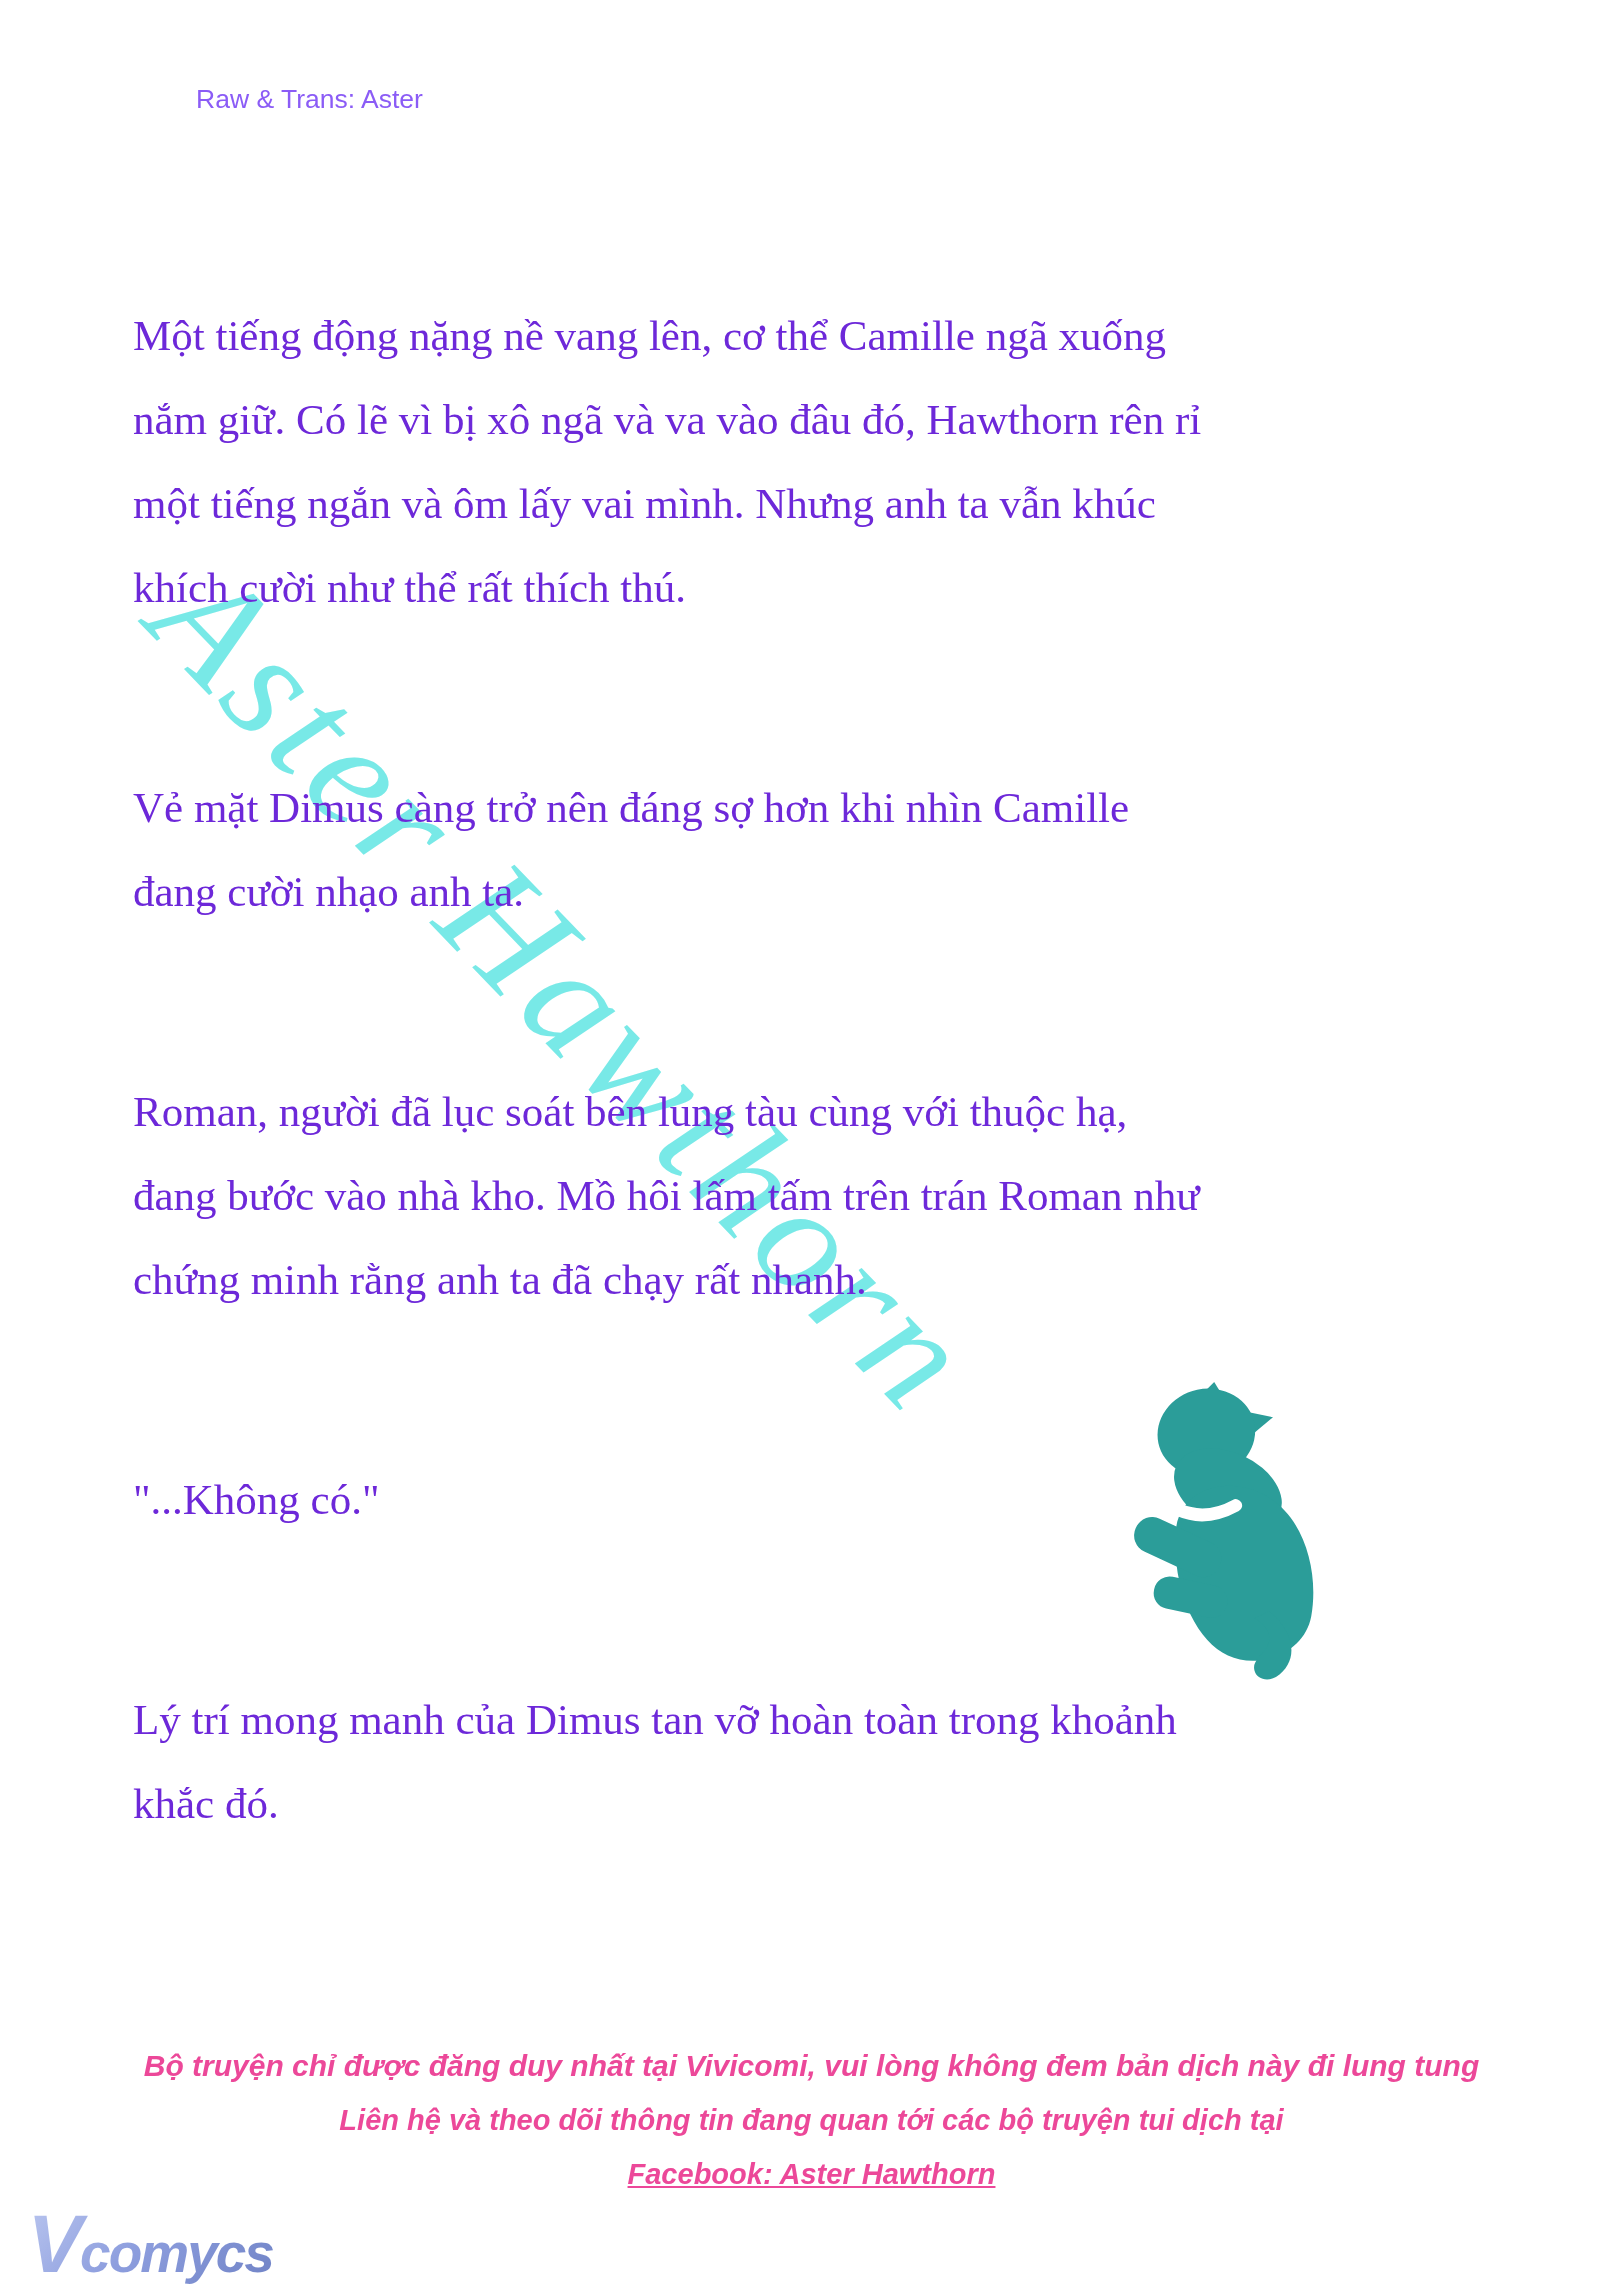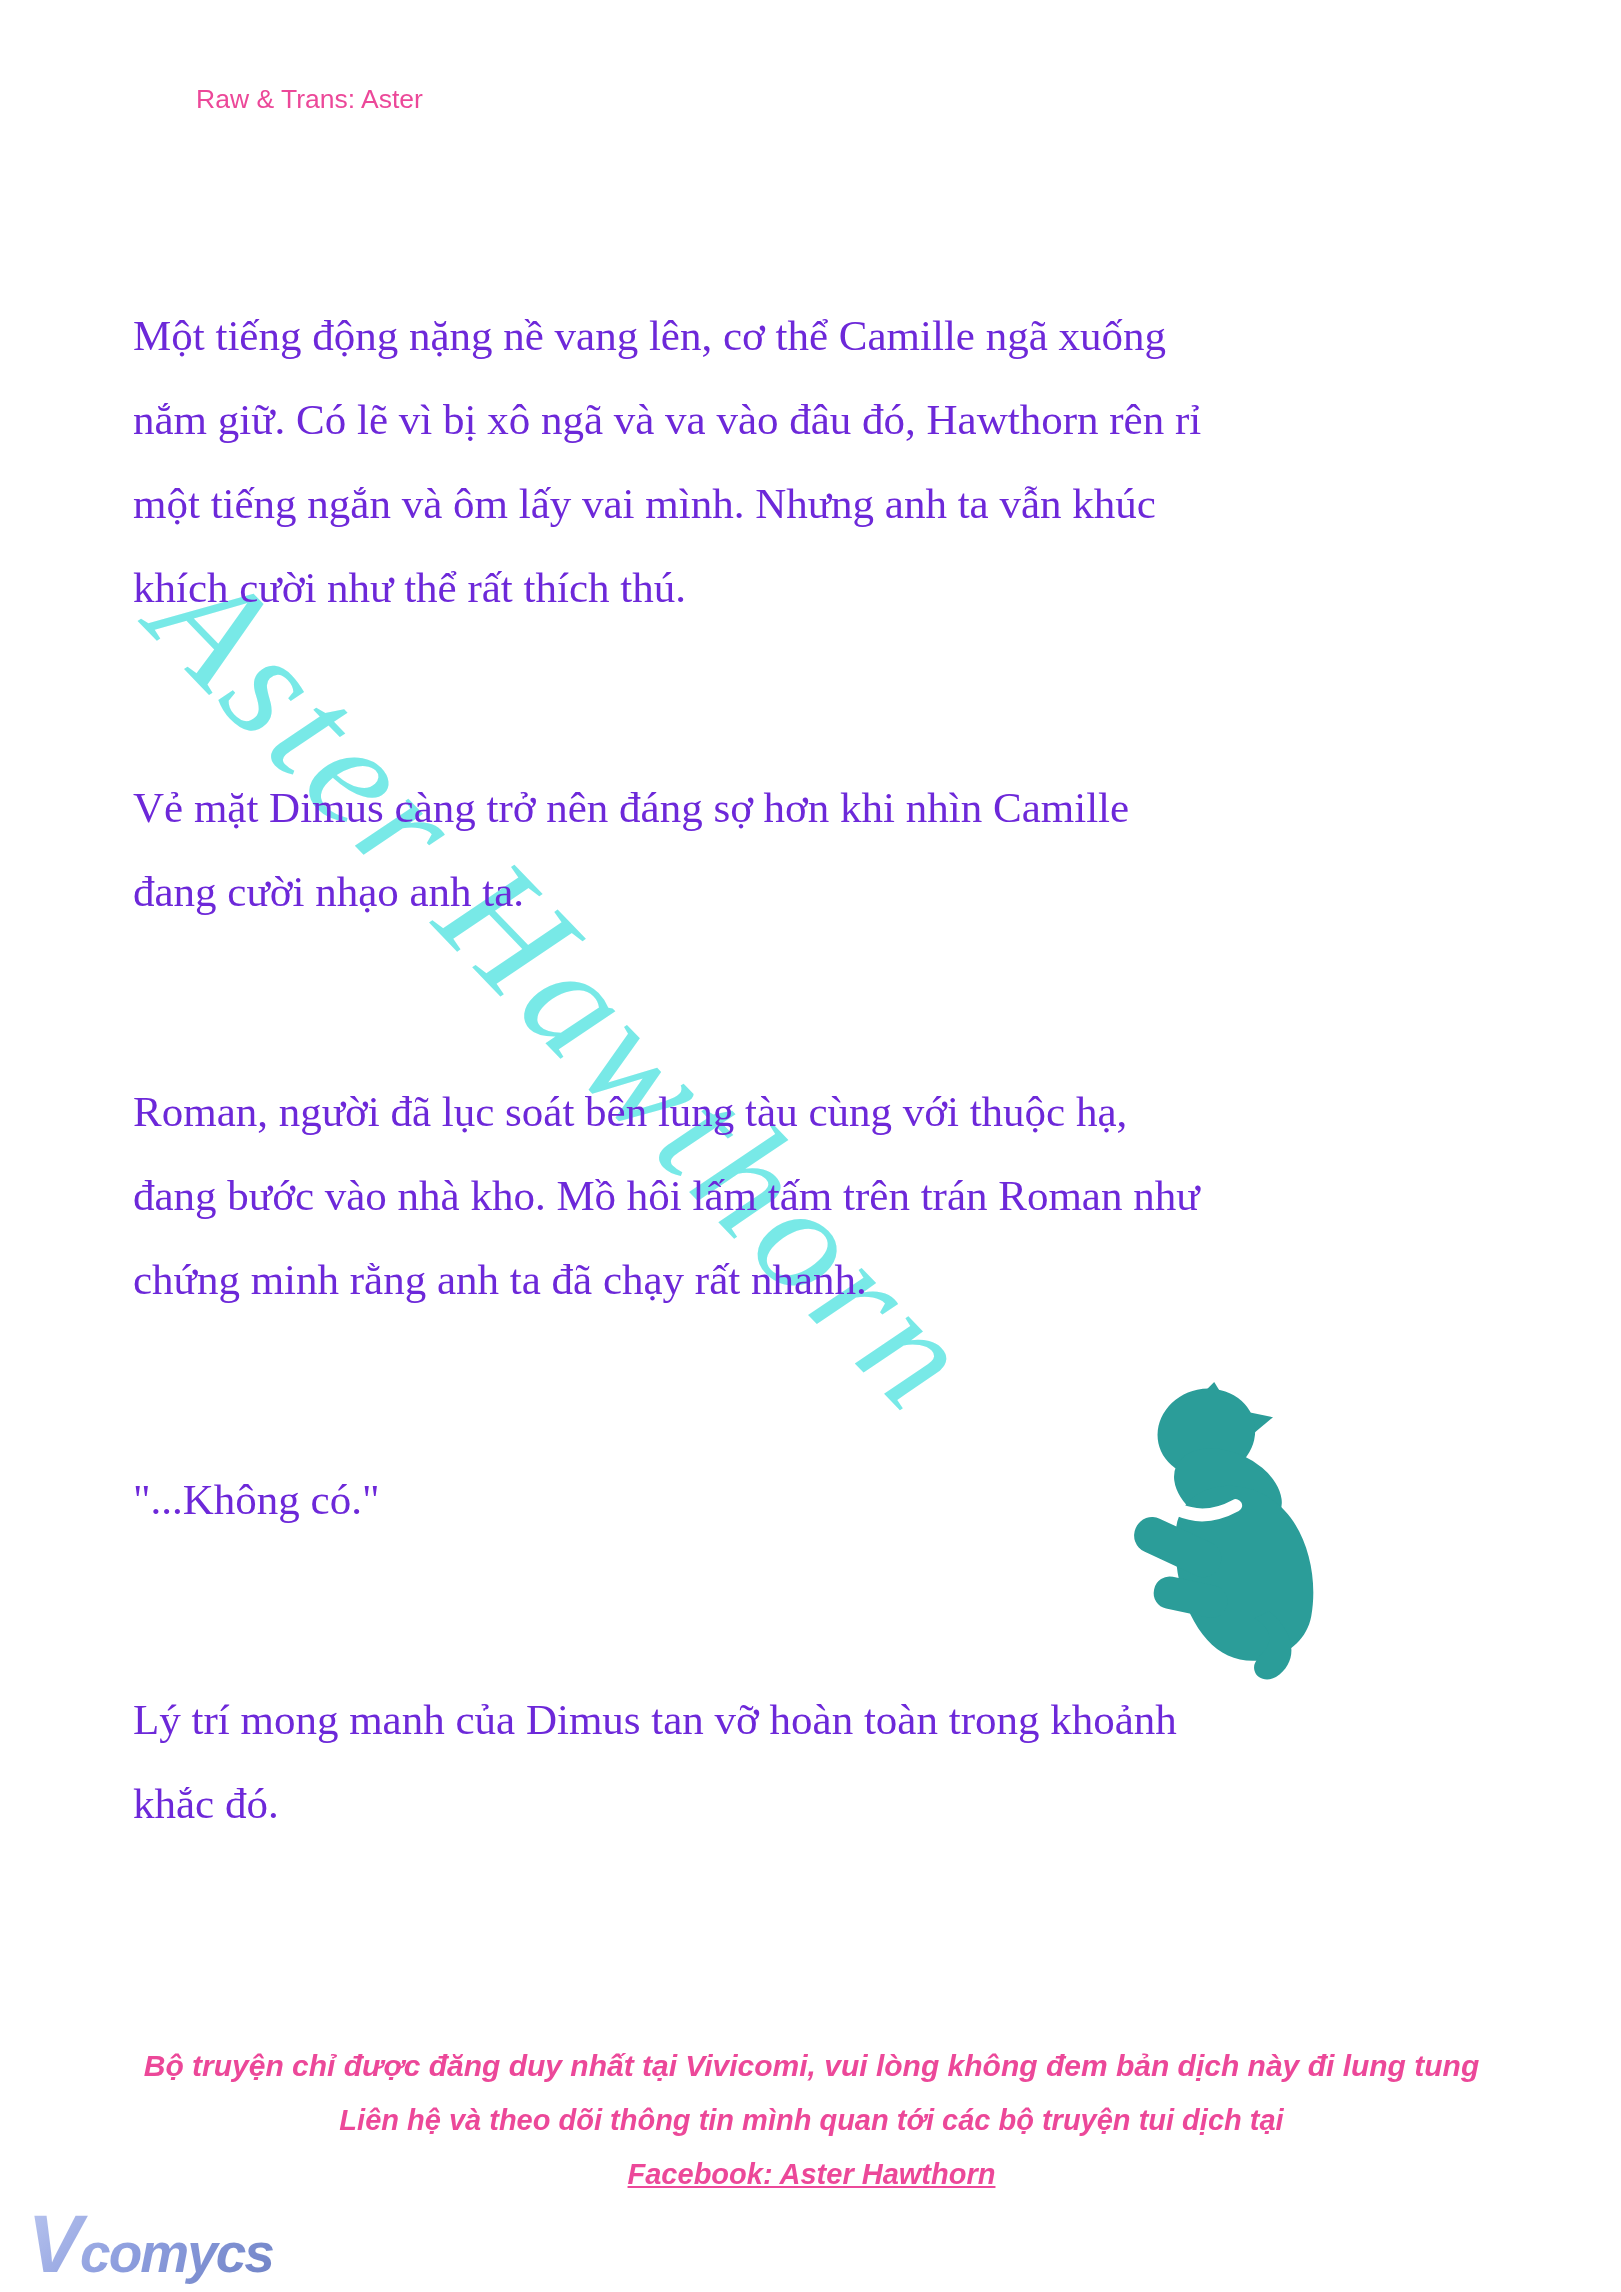--- a/index.html
+++ b/index.html
@@ -17,7 +17,7 @@
     left:196px; top:84px;
     font-family:"Liberation Sans","DejaVu Sans",sans-serif;
     font-size:26.5px;
-    color:#ec4899;
+    color:#8b5cf6;
     z-index:3;
     white-space:nowrap;
   }

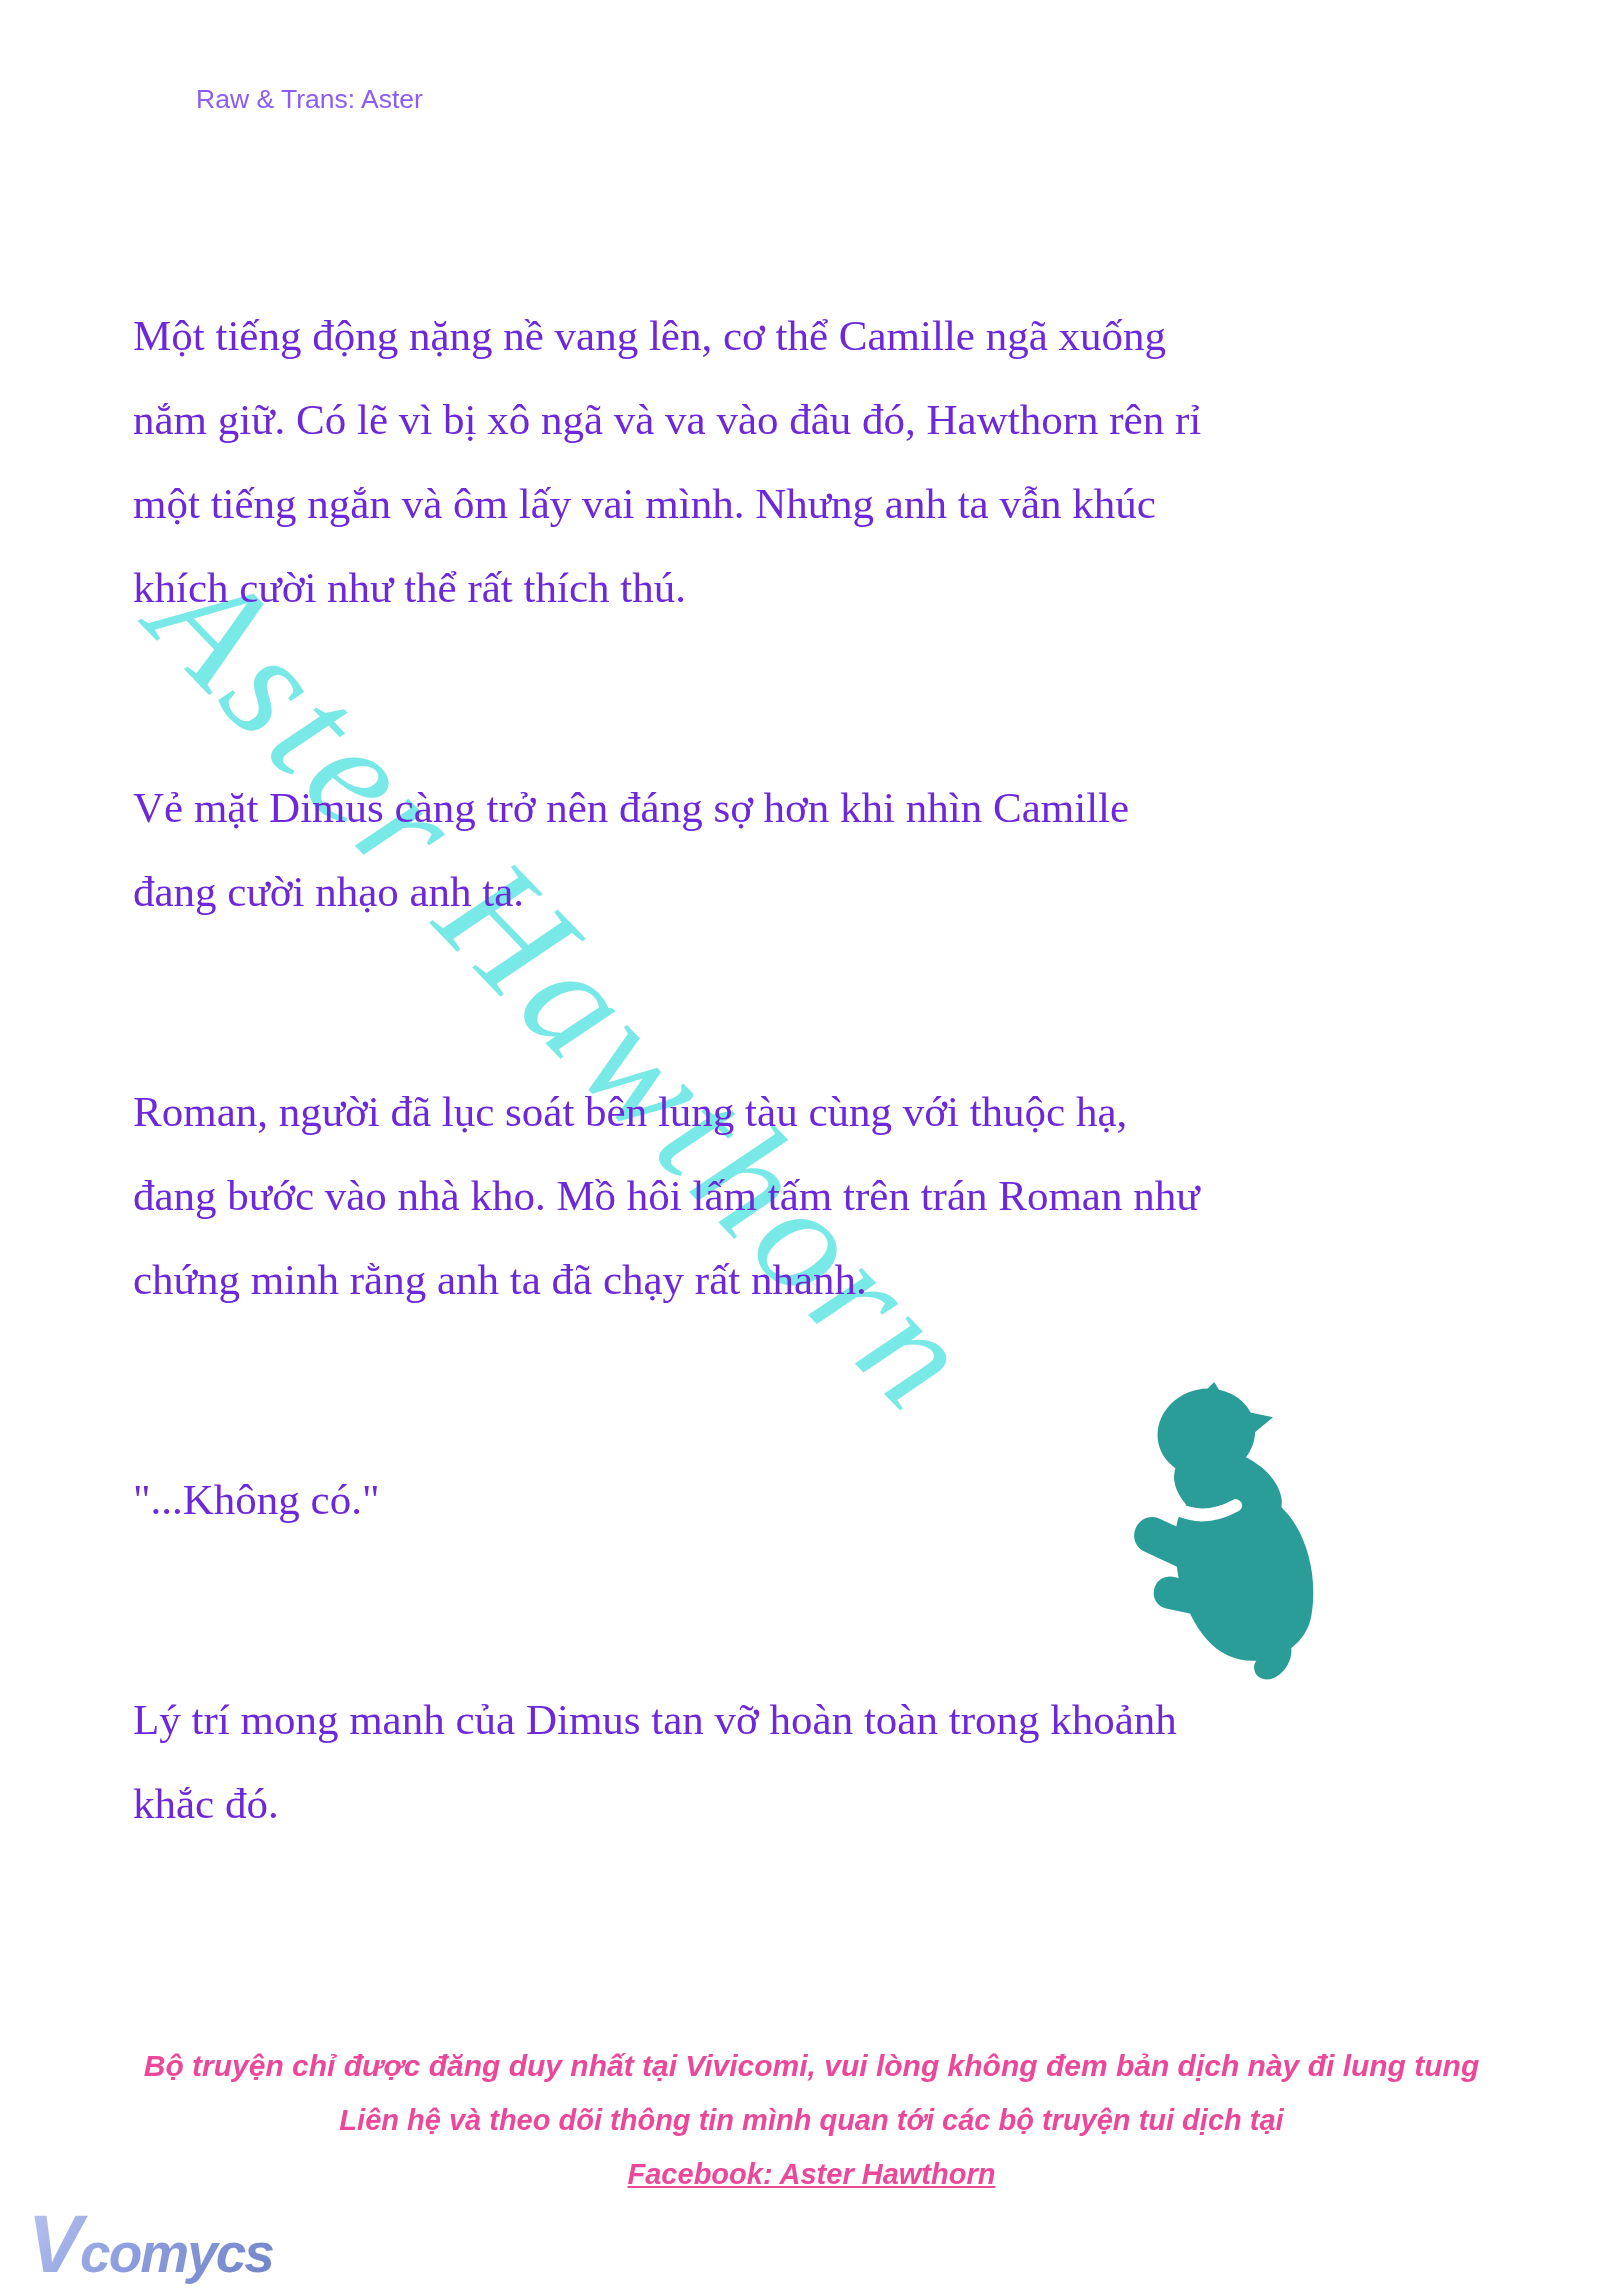--- a/index.html
+++ b/index.html
@@ -151,7 +151,7 @@
 
   <div class="footer">
     <div class="f1">Bộ truyện chỉ được đăng duy nhất tại Vivicomi, vui lòng không đem bản dịch này đi lung tung</div>
-    <div class="f2">Liên hệ và theo dõi thông tin mình quan tới các bộ truyện tui dịch tại</div>
+    <div class="f2">Liên hệ và theo dõi thông tin đang quan tới các bộ truyện tui dịch tại</div>
     <div class="f3">Facebook: Aster Hawthorn</div>
   </div>
 

